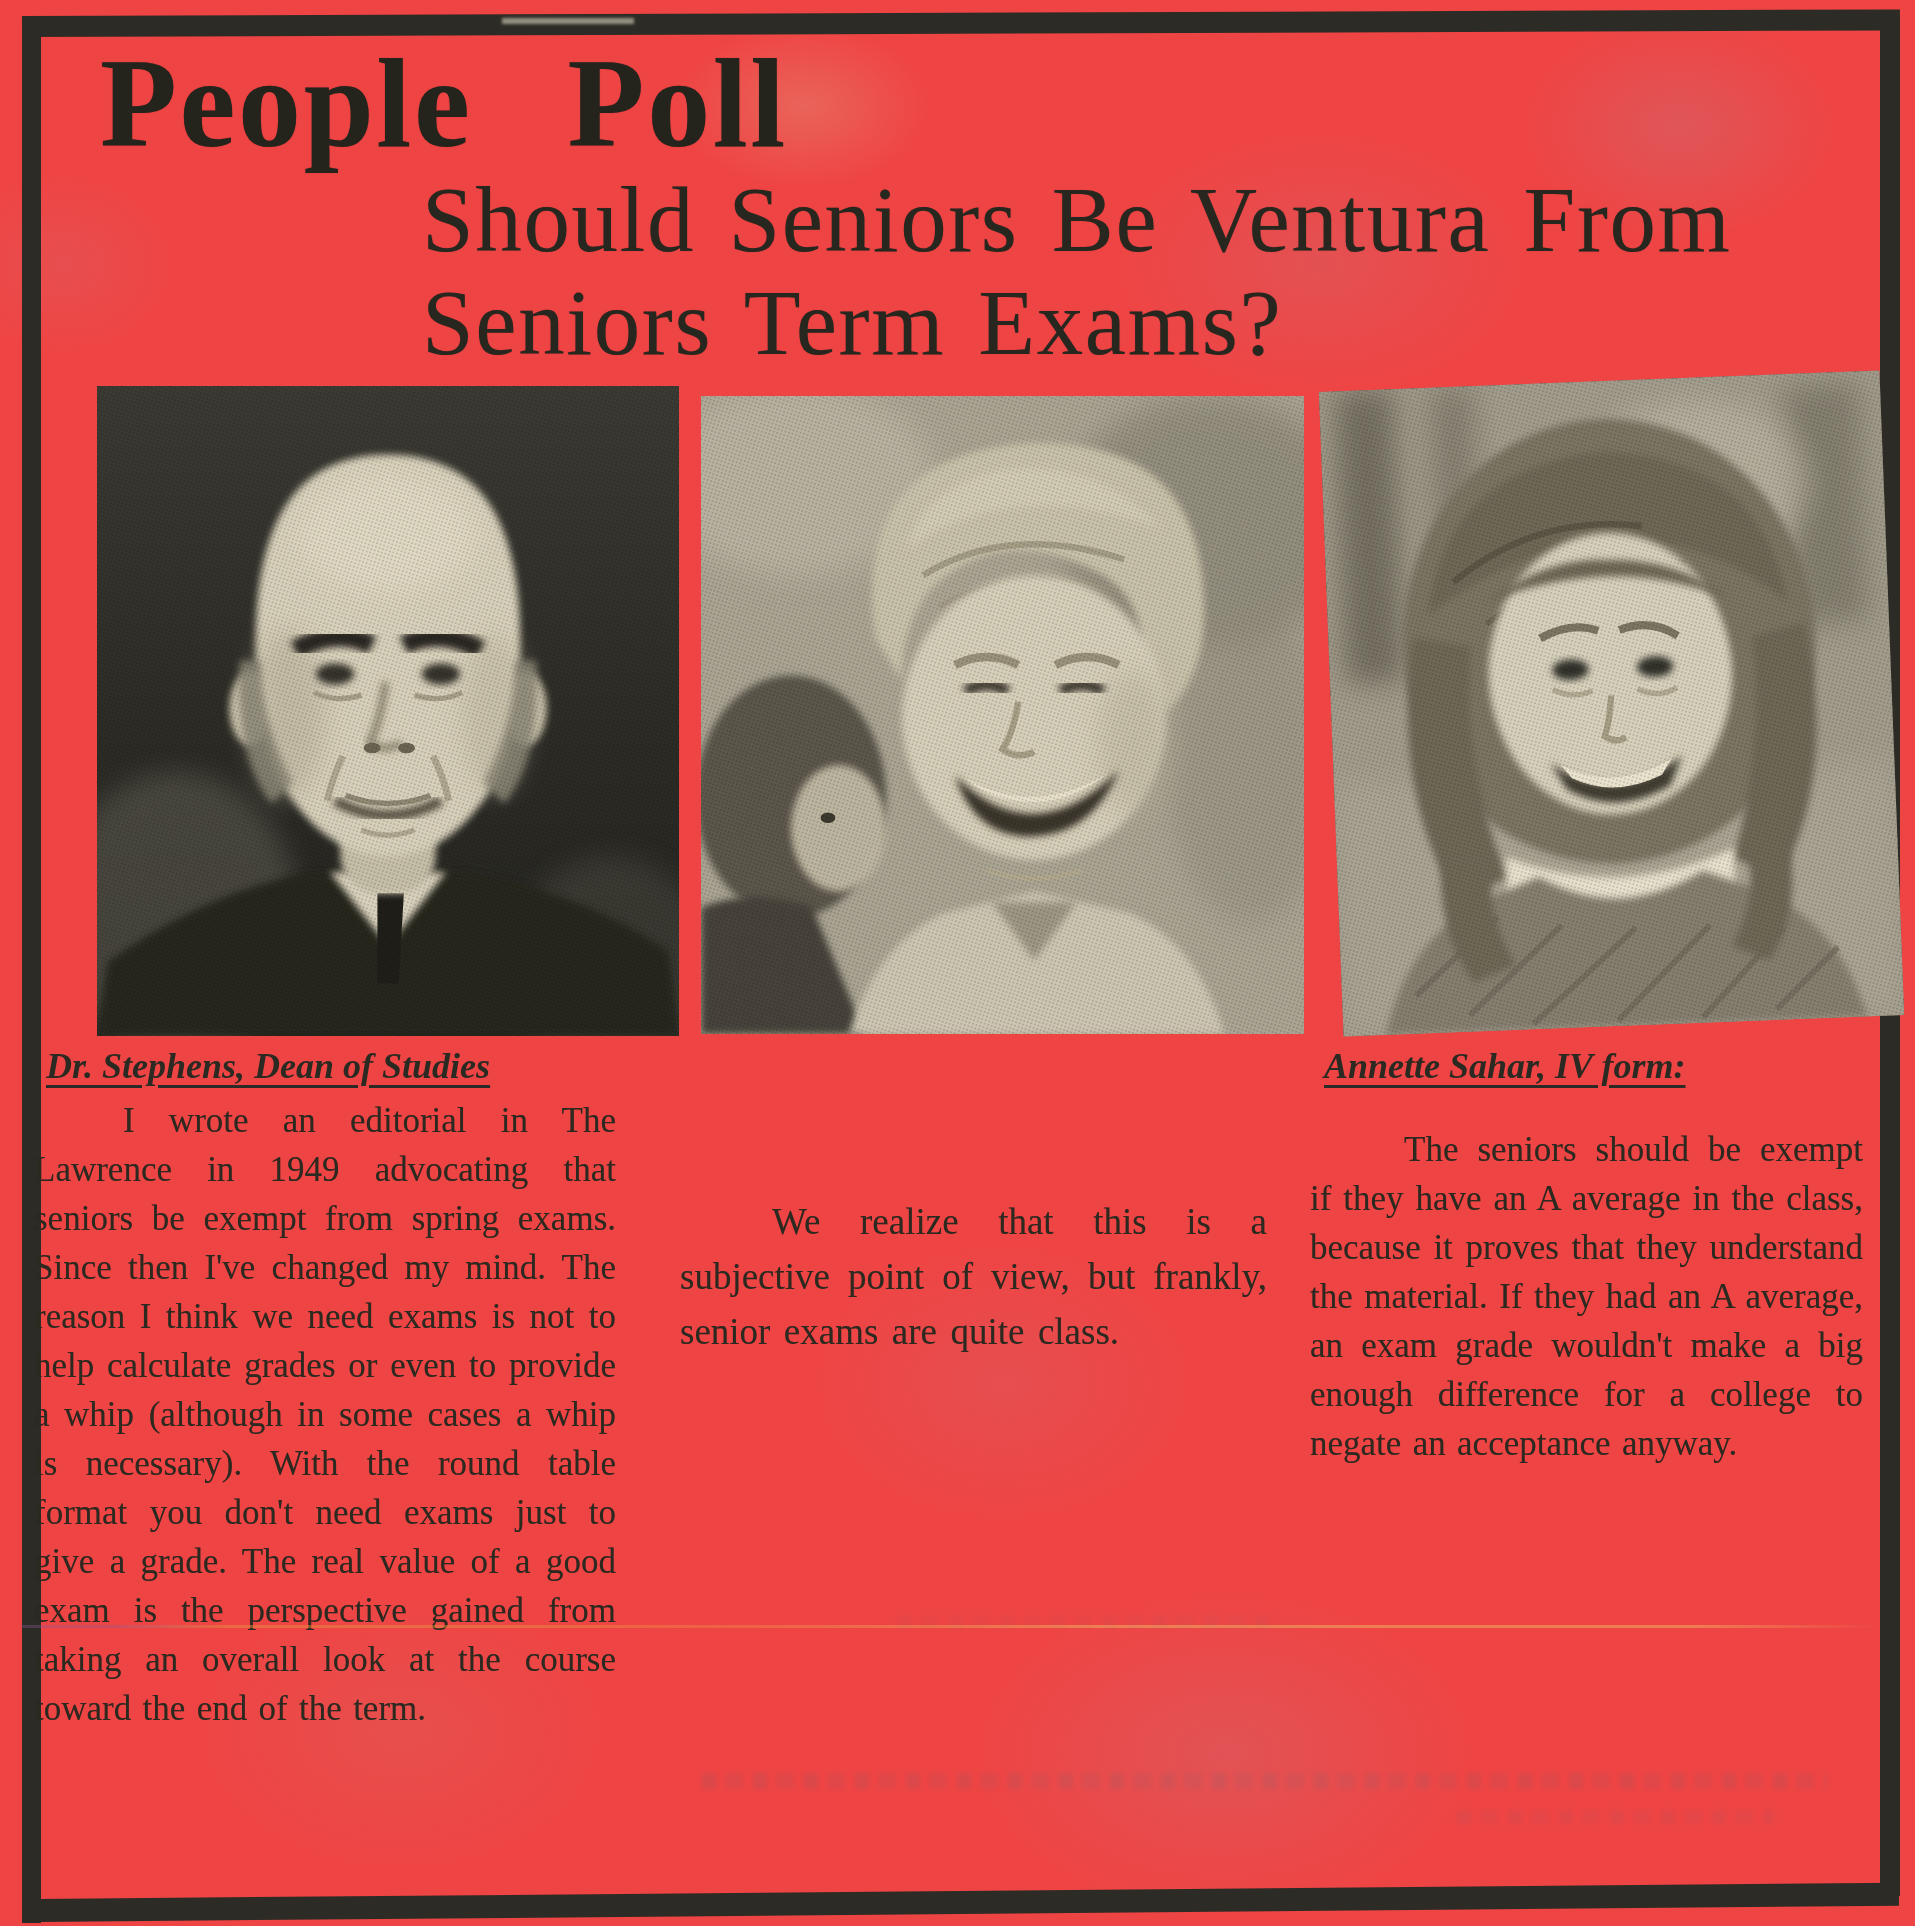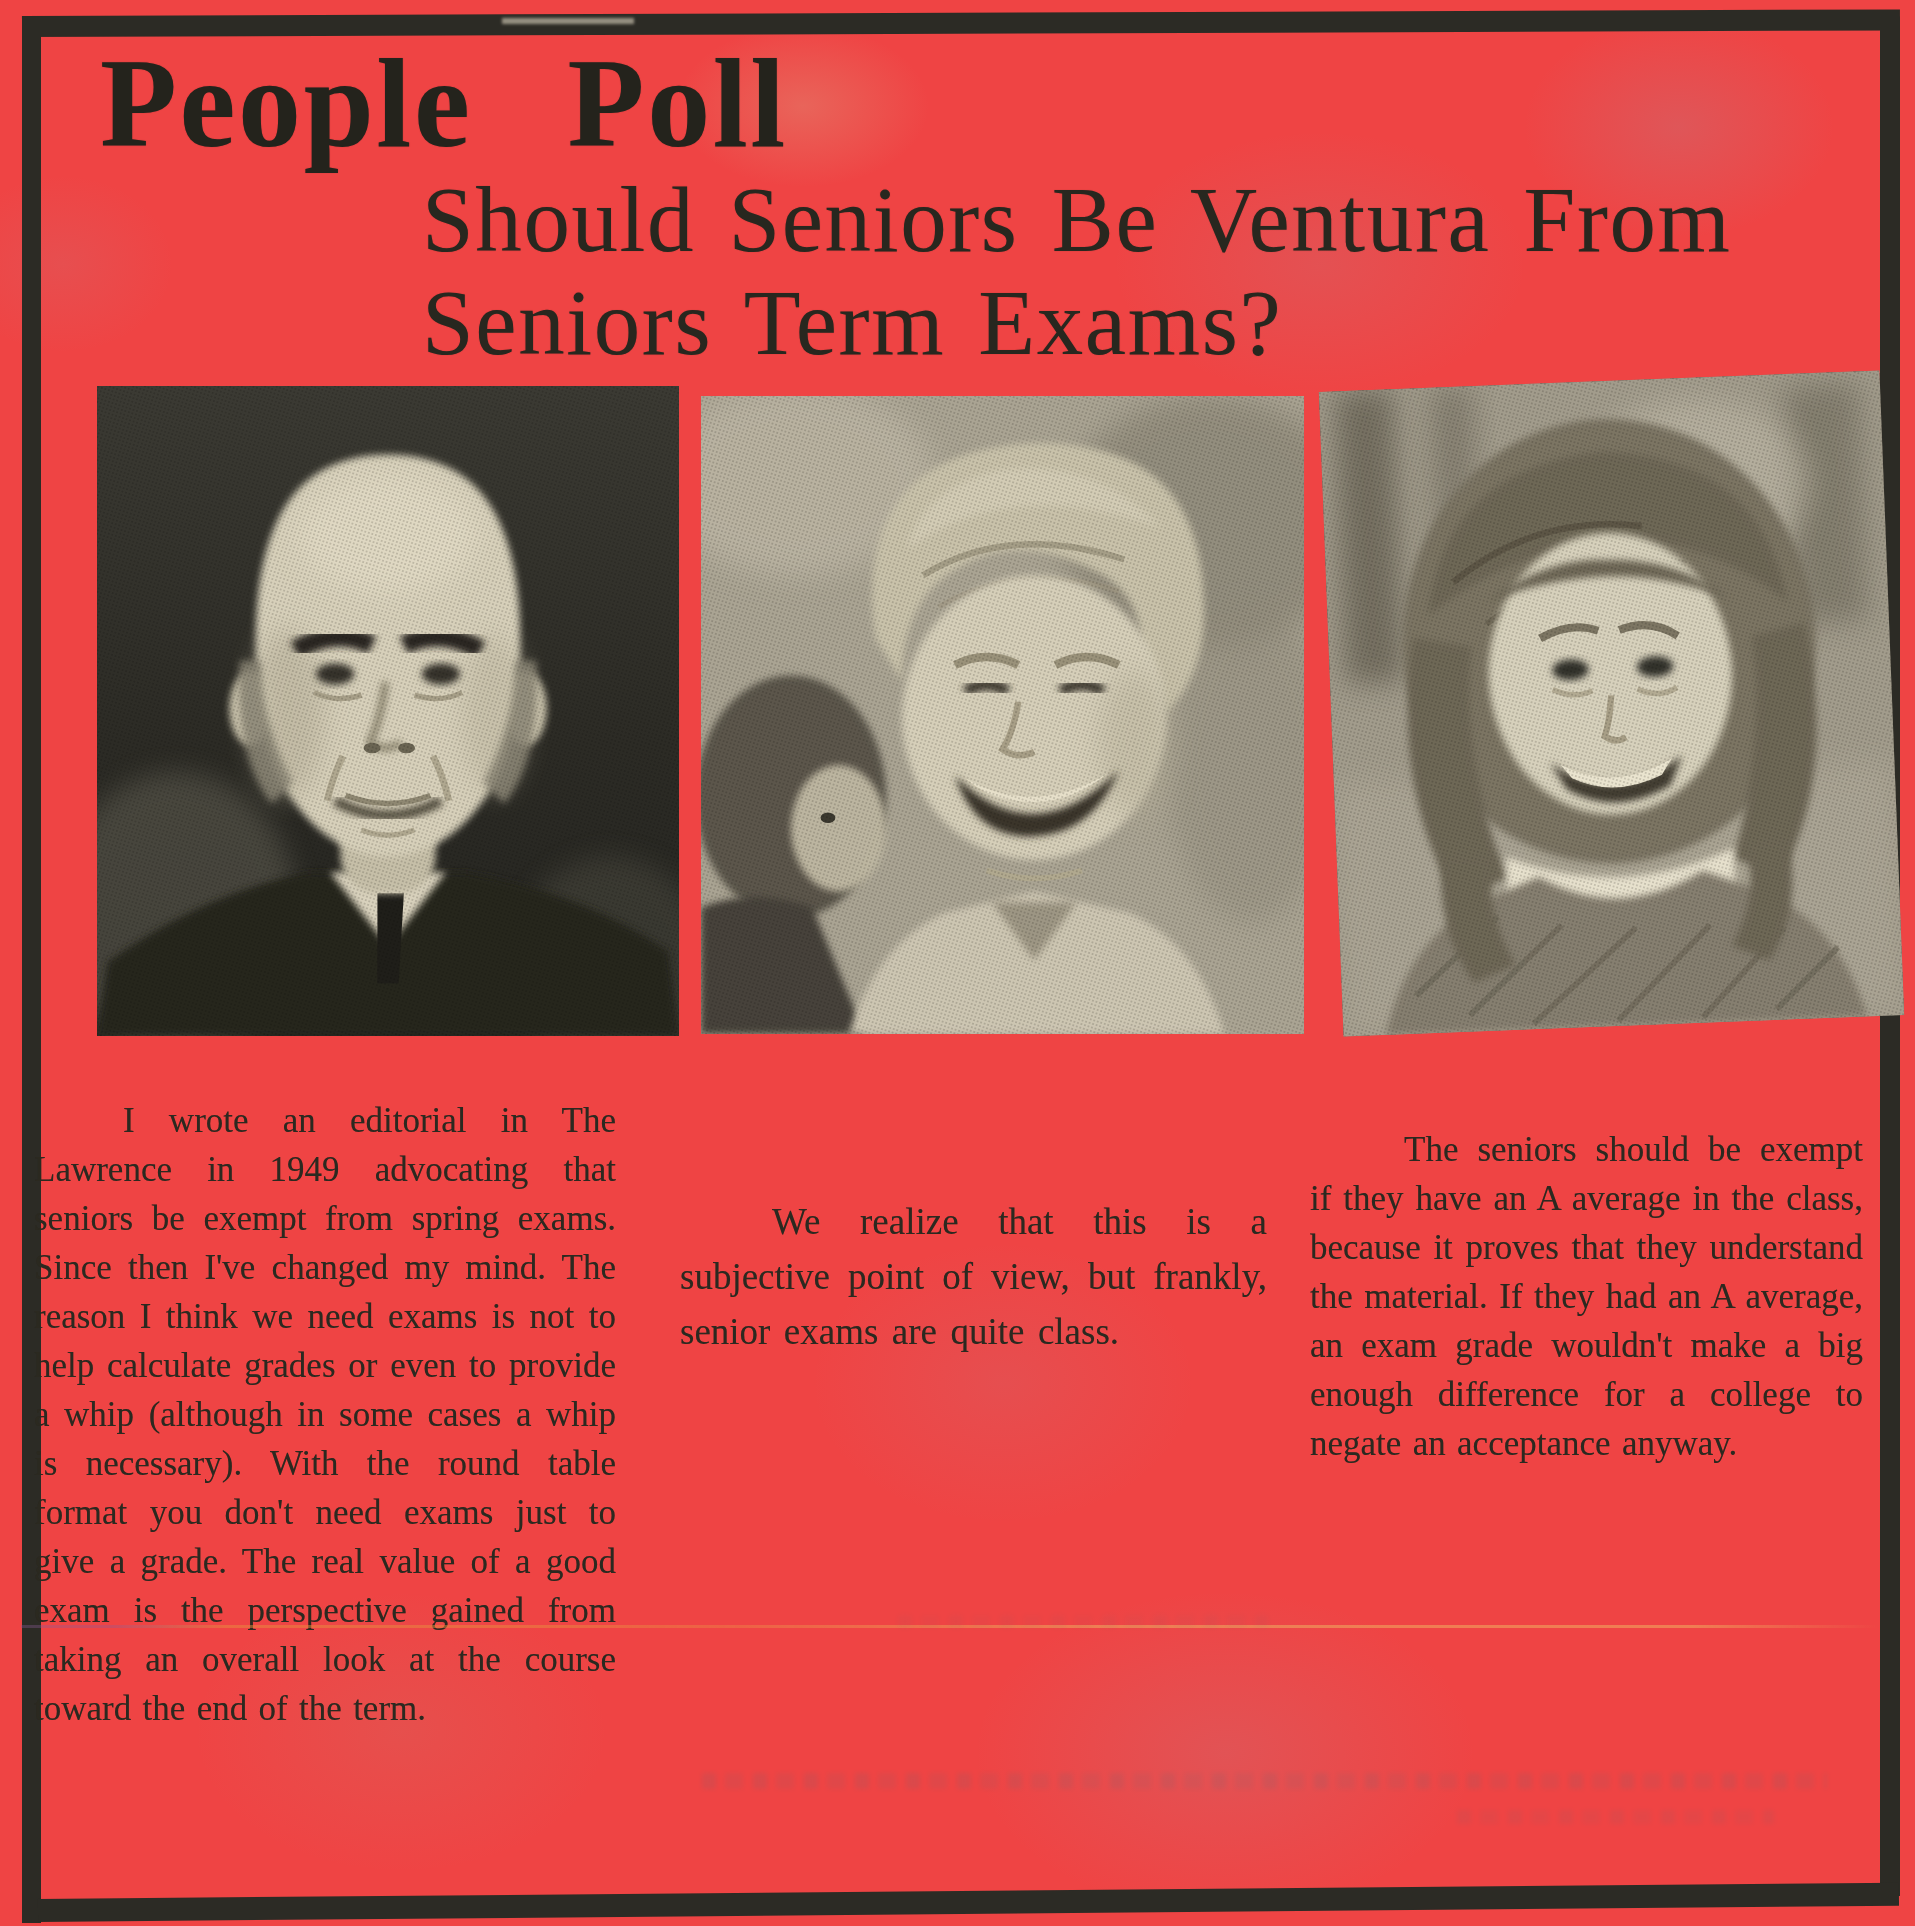--- a/index.html
+++ b/index.html
@@ -247,6 +247,7 @@
     <div class="dots"></div>
   </figure>
 
+  <div class="caption cap1">Dr. Stephens, Dean of Studies</div>
 
   <p class="body-col b1">I wrote an editorial in The Lawrence in 1949 advocating that seniors be exempt from spring exams.  Since then I've changed my mind.  The reason I think we need exams is not to help calculate grades or even to provide a whip (although in some cases a whip is necessary). With the round table format you don't need exams just to give a grade.  The real value of a good exam is the perspective gained from taking an overall look at the course toward the end of the term.</p>
   <p class="body-col b2">We realize that this is a subjective point of view, but frankly,  senior exams are quite class.</p>

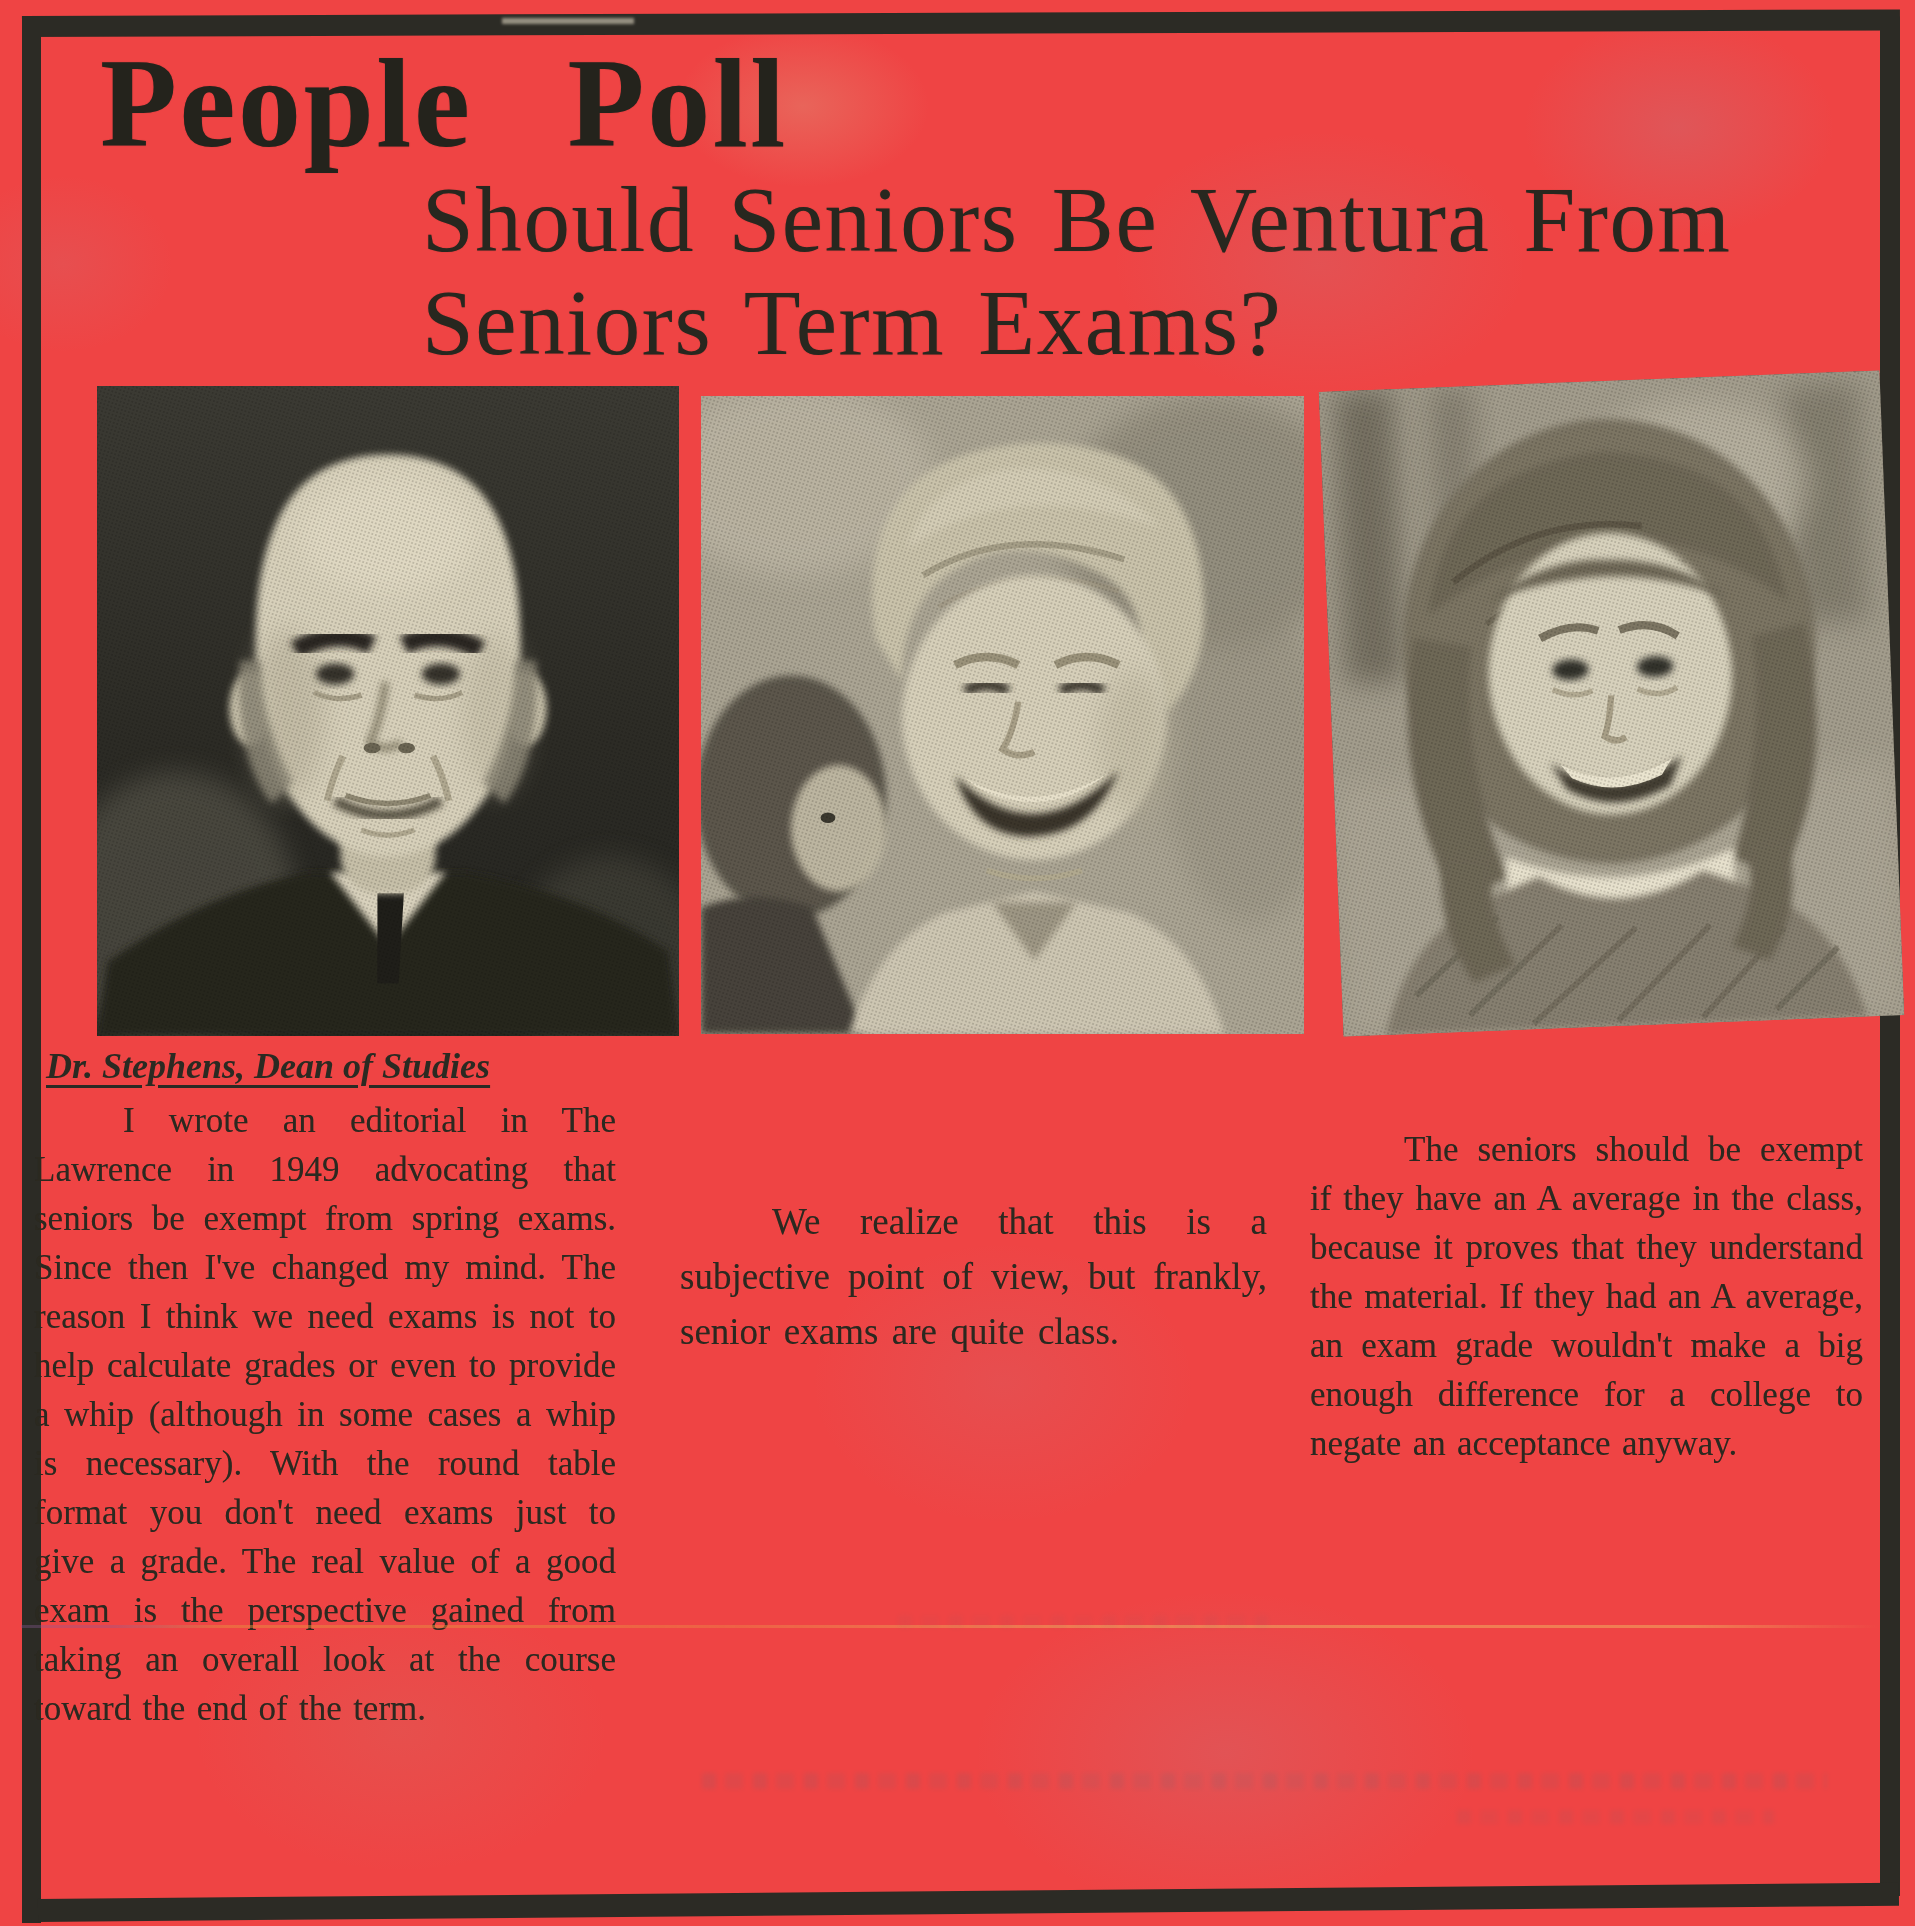--- a/index.html
+++ b/index.html
@@ -248,6 +248,7 @@
   </figure>
 
   <div class="caption cap1">Dr. Stephens, Dean of Studies</div>
+  <div class="caption cap3">Annette Sahar, IV form:</div>
 
   <p class="body-col b1">I wrote an editorial in The Lawrence in 1949 advocating that seniors be exempt from spring exams.  Since then I've changed my mind.  The reason I think we need exams is not to help calculate grades or even to provide a whip (although in some cases a whip is necessary). With the round table format you don't need exams just to give a grade.  The real value of a good exam is the perspective gained from taking an overall look at the course toward the end of the term.</p>
   <p class="body-col b2">We realize that this is a subjective point of view, but frankly,  senior exams are quite class.</p>

